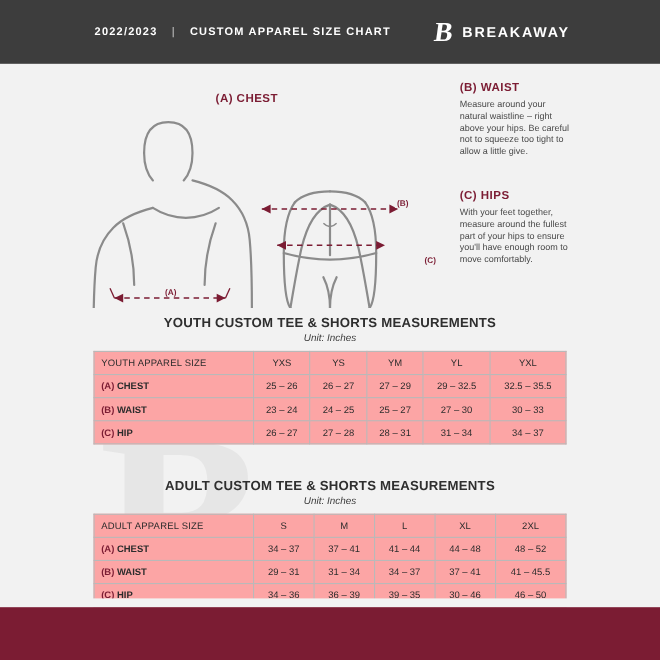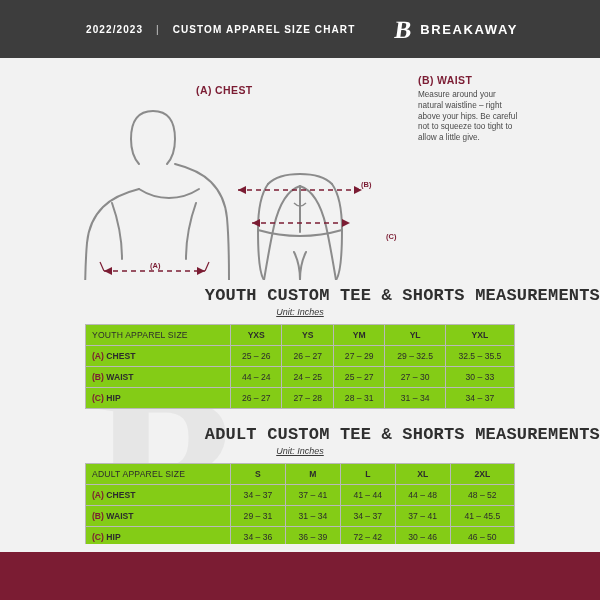--- a/index.html
+++ b/index.html
@@ -186,6 +186,10 @@
         <div class="lbl-body">Measure around your natural waistline – right above your hips. Be careful not to squeeze too tight to allow a little give.</div>
       </div>
 
+      <div class="lbl" style="left:418px;top:110px;width:100px;">
+        <div class="lbl-title">(C) HIPS</div>
+        <div class="lbl-body">With your feet together, measure around the fullest part of your hips to ensure you'll have enough room to move comfortably.</div>
+      </div>
     </div>
 
     <div style="margin-top:6px;">

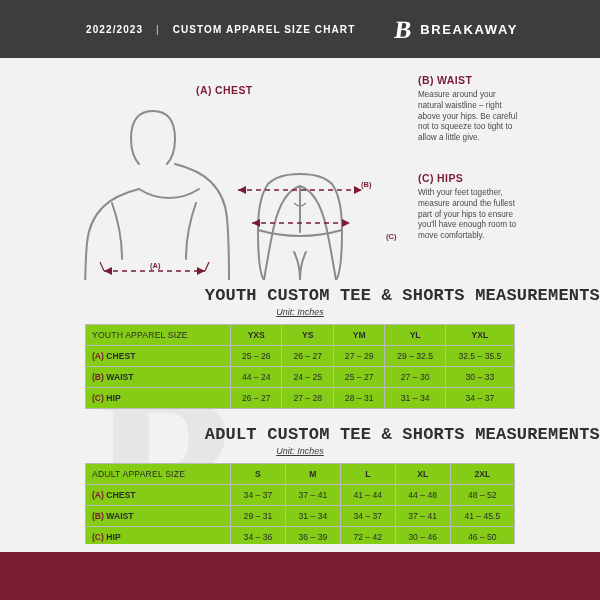--- a/index.html
+++ b/index.html
@@ -72,9 +72,8 @@
 
   
   .tbl-title{
-    text-align:right;color:#2f2f2f;font-weight:700;font-size:17px;
+    text-align:center;color:#2f2f2f;font-weight:700;font-size:12px;
     letter-spacing:.2px;
-    font-family:Liberation Mono, monospace;
   }
   .tbl-sub{
     text-align:center;color:#3a3a3a;font-style:italic;font-size:9px;margin-top:2px;text-decoration:underline;

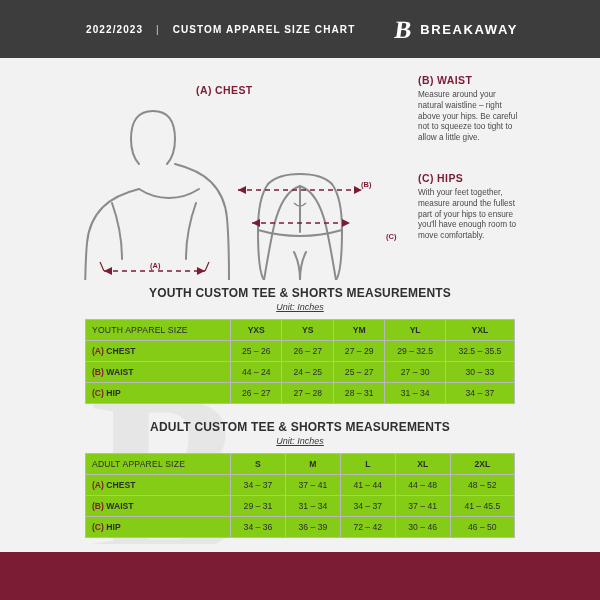--- a/index.html
+++ b/index.html
@@ -76,7 +76,7 @@
     letter-spacing:.2px;
   }
   .tbl-sub{
-    text-align:center;color:#3a3a3a;font-style:italic;font-size:9px;margin-top:2px;text-decoration:underline;
+    text-align:center;color:#3a3a3a;font-style:italic;font-size:9px;margin-top:2px;
   }
   table{
     border-collapse:collapse;margin:7px auto 0 auto;width:430px;

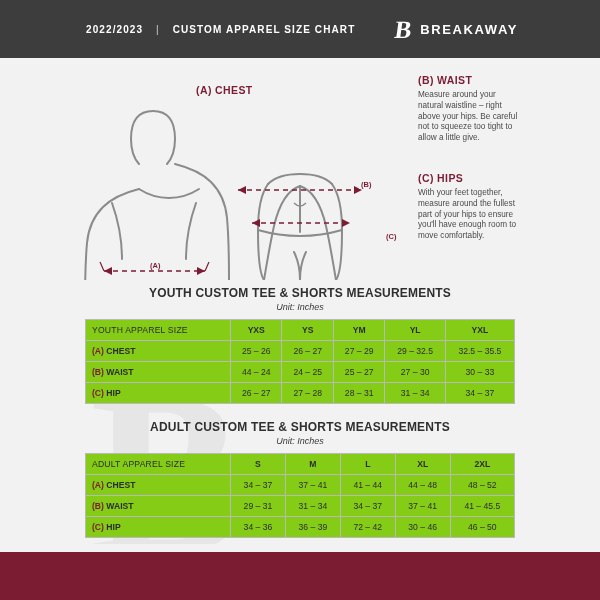--- a/index.html
+++ b/index.html
@@ -80,7 +80,7 @@
   }
   table{
     border-collapse:collapse;margin:7px auto 0 auto;width:430px;
-    background:#84cc16;
+    background:#fca5a5;
   }
   th,td{
     border:1px solid #b9b9b9;

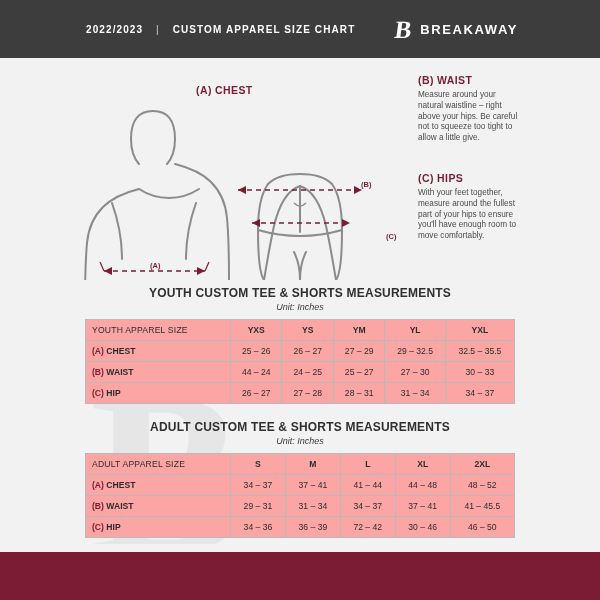--- a/index.html
+++ b/index.html
@@ -97,7 +97,7 @@
   th.rowhead{font-weight:400;letter-spacing:.2px;}
   td.rowhead .paren{color:#7b1c33;font-weight:700;}
   td.rowhead .rl{font-weight:700;color:#2c2c2c;text-align:right;}
-  th.col{font-weight:700;}
+  th.col{font-weight:400;}
 </style>
 </head>
 <body>

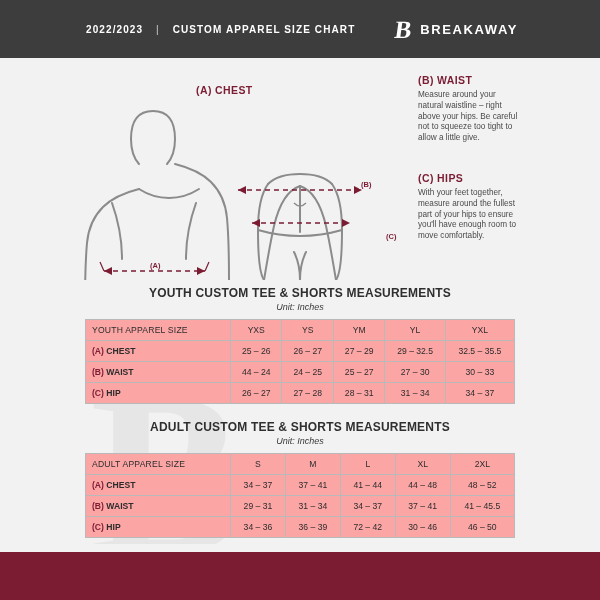--- a/index.html
+++ b/index.html
@@ -222,7 +222,7 @@
               <span class="paren">(B)</span>
               <span class="rl">WAIST</span>
             </td>
-            <td>44 – 24</td>
+            <td>23 – 24</td>
             <td>24 – 25</td>
             <td>25 – 27</td>
             <td>27 – 30</td>

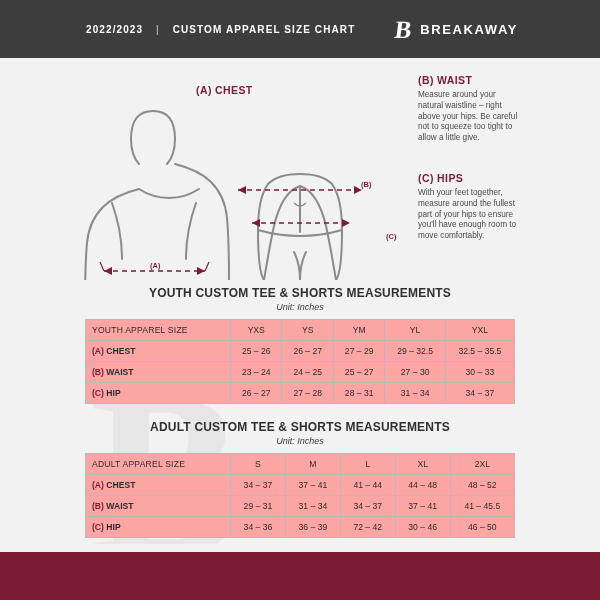--- a/index.html
+++ b/index.html
@@ -243,7 +243,7 @@
       </table>
     </div>
 
-    <div style="margin-top:16px;">
+    <div style="margin-top:30px;">
       <div class="tbl-title">ADULT CUSTOM TEE &amp; SHORTS MEASUREMENTS</div>
       <div class="tbl-sub">Unit: Inches</div>
       <table>

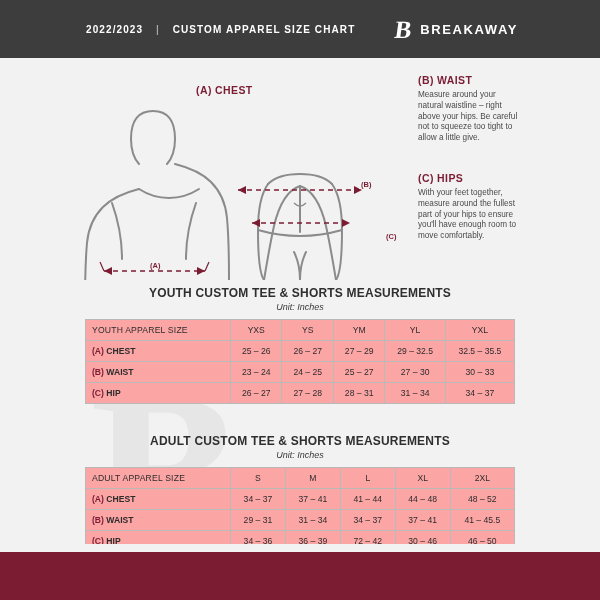--- a/index.html
+++ b/index.html
@@ -287,7 +287,7 @@
             </td>
             <td>34 – 36</td>
             <td>36 – 39</td>
-            <td>72 – 42</td>
+            <td>39 – 35</td>
             <td>30 – 46</td>
             <td>46 – 50</td>
           </tr>

